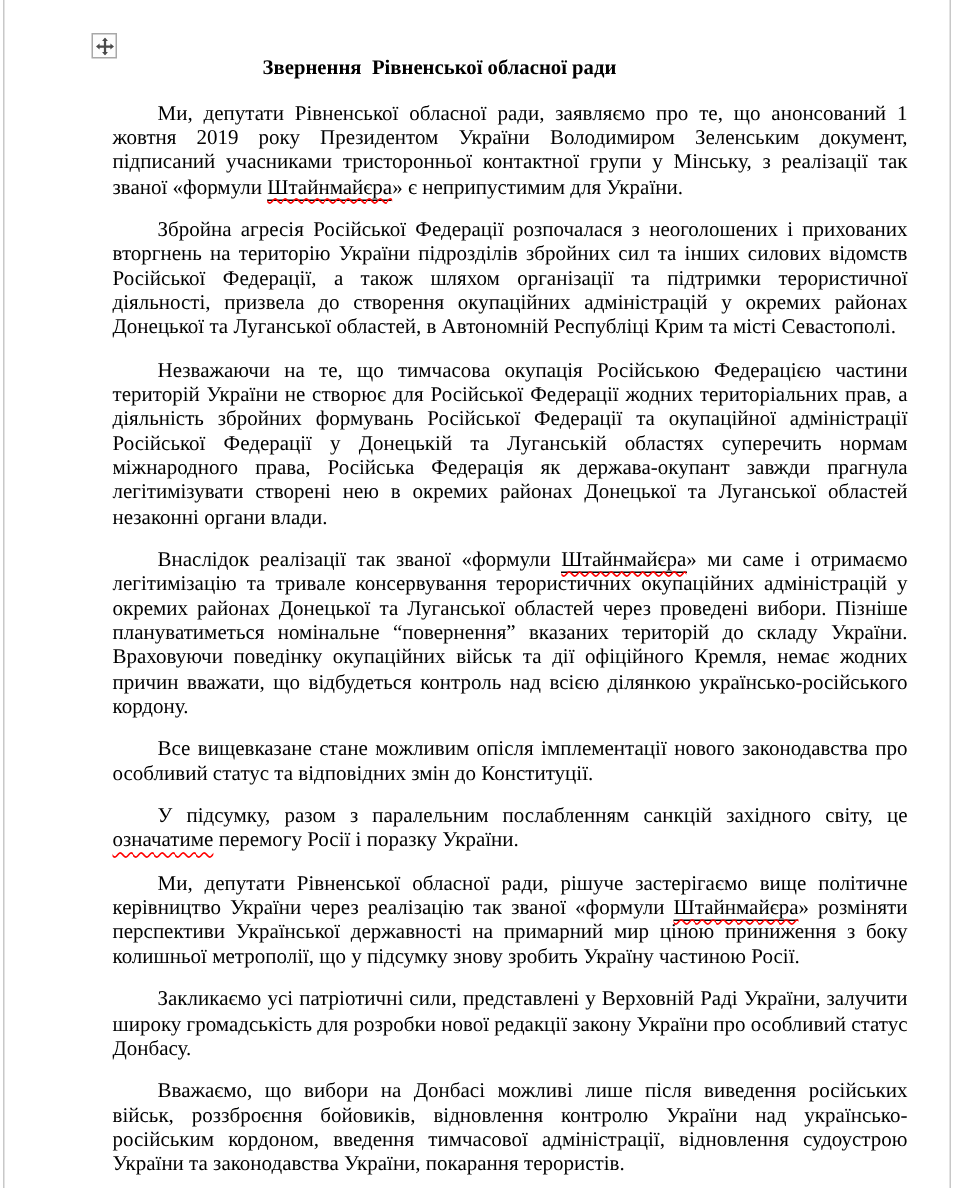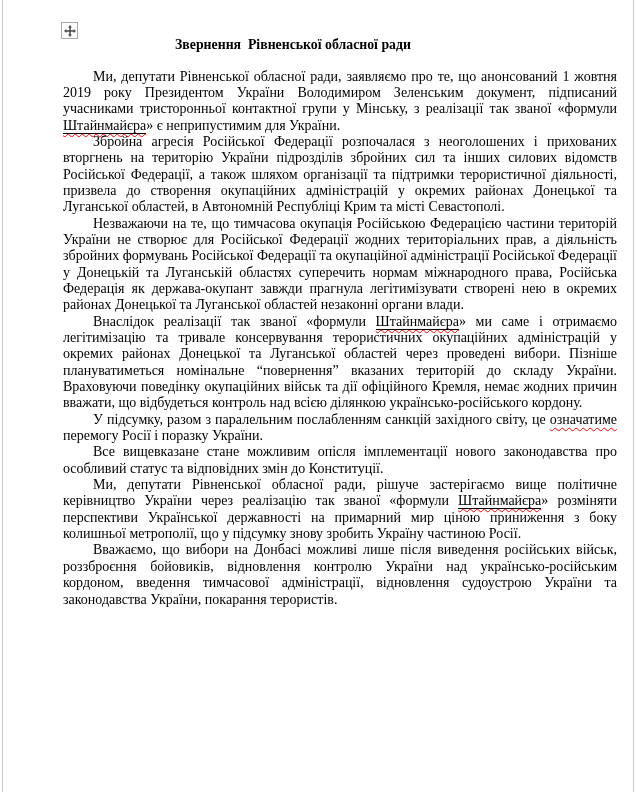--- a/index.html
+++ b/index.html
@@ -33,7 +33,7 @@
     white-space:pre-wrap;
   }
   p.body-par{
-    margin:0;font-size:14px;line-height:16.35px;
+    margin:12px;font-size:14px;line-height:16.35px;
     text-align:justify;text-indent:30px;
   }
   .run-underline{border-bottom:1px solid var(--text);}

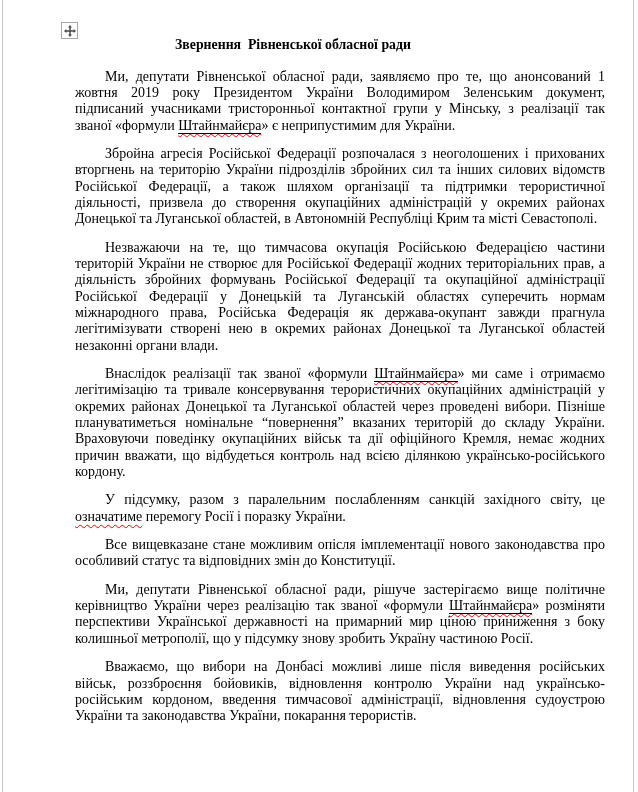--- a/index.html
+++ b/index.html
@@ -67,8 +67,8 @@
       <p class="body-par"><span>Збройна агресія Російської Федерації розпочалася з неоголошених і прихованих вторгнень на територію України підрозділів збройних сил та інших силових відомств Російської Федерації, а також шляхом організації та підтримки терористичної діяльності, призвела до створення окупаційних адміністрацій у окремих районах Донецької та Луганської областей, в Автономній Республіці Крим та місті Севастополі.</span></p>
       <p class="body-par"><span>Незважаючи на те, що тимчасова окупація Російською Федерацією частини територій України не створює для Російської Федерації жодних територіальних прав, а діяльність збройних формувань Російської Федерації та окупаційної адміністрації Російської Федерації у Донецькій та Луганській областях суперечить нормам міжнародного права, Російська Федерація як держава-окупант завжди прагнула легітимізувати створені нею в окремих районах Донецької та Луганської областей незаконні органи влади.</span></p>
       <p class="body-par"><span>Внаслідок реалізації так званої «формули </span><span class="run-misspelled run-underline">Штайнмайєра</span><span>» ми саме і отримаємо легітимізацію та тривале консервування терористичних окупаційних адміністрацій у окремих районах Донецької та Луганської областей через проведені вибори. Пізніше плануватиметься номінальне “повернення” вказаних територій до складу України. Враховуючи поведінку окупаційних військ та дії офіційного Кремля, немає жодних причин вважати, що відбудеться контроль над всією ділянкою українсько-російського кордону.</span></p>
+      <p class="body-par"><span>Все вищевказане стане можливим опісля імплементації нового законодавства про особливий статус та відповідних змін до Конституції.</span></p>
       <p class="body-par"><span>У підсумку, разом з паралельним послабленням санкцій західного світу, це </span><span class="run-misspelled">означатиме</span><span> перемогу Росії і поразку України.</span></p>
-      <p class="body-par"><span>Все вищевказане стане можливим опісля імплементації нового законодавства про особливий статус та відповідних змін до Конституції.</span></p>
       <p class="body-par"><span>Ми, депутати Рівненської обласної ради, рішуче застерігаємо вище політичне керівництво України через реалізацію так званої «формули </span><span class="run-misspelled run-underline">Штайнмайєра</span><span>» розміняти перспективи Української державності на примарний мир ціною приниження з боку колишньої метрополії, що у підсумку знову зробить Україну частиною Росії.</span></p>
       <p class="body-par"><span>Вважаємо, що вибори на Донбасі можливі лише після виведення російських військ, роззброєння бойовиків, відновлення контролю України над українсько-російським кордоном, введення тимчасової адміністрації, відновлення судоустрою України та законодавства України, покарання терористів.</span></p>
     </div>

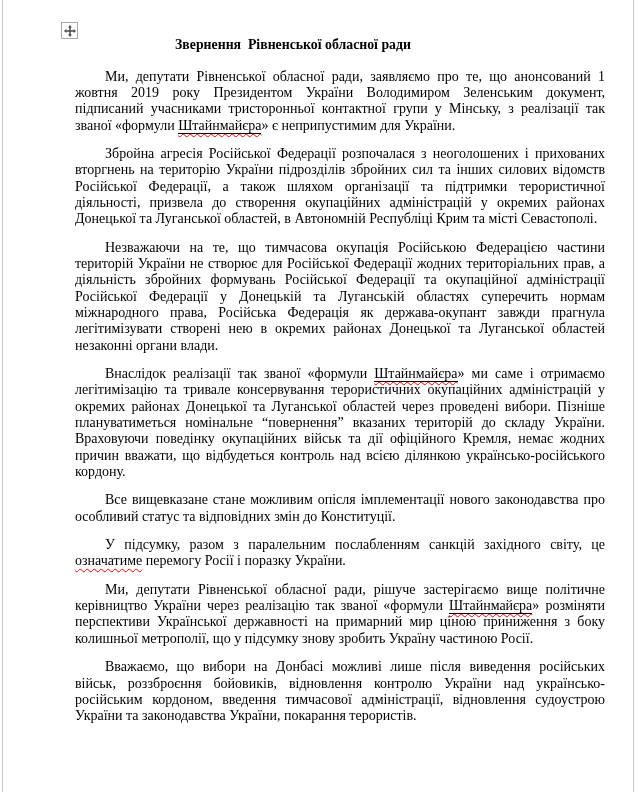--- a/index.html
+++ b/index.html
@@ -70,6 +70,7 @@
       <p class="body-par"><span>Все вищевказане стане можливим опісля імплементації нового законодавства про особливий статус та відповідних змін до Конституції.</span></p>
       <p class="body-par"><span>У підсумку, разом з паралельним послабленням санкцій західного світу, це </span><span class="run-misspelled">означатиме</span><span> перемогу Росії і поразку України.</span></p>
       <p class="body-par"><span>Ми, депутати Рівненської обласної ради, рішуче застерігаємо вище політичне керівництво України через реалізацію так званої «формули </span><span class="run-misspelled run-underline">Штайнмайєра</span><span>» розміняти перспективи Української державності на примарний мир ціною приниження з боку колишньої метрополії, що у підсумку знову зробить Україну частиною Росії.</span></p>
+      <p class="body-par"><span>Закликаємо усі патріотичні сили, представлені у Верховній Раді України, залучити широку громадськість для розробки нової редакції закону України про особливий статус Донбасу.</span></p>
       <p class="body-par"><span>Вважаємо, що вибори на Донбасі можливі лише після виведення російських військ, роззброєння бойовиків, відновлення контролю України над українсько-російським кордоном, введення тимчасової адміністрації, відновлення судоустрою України та законодавства України, покарання терористів.</span></p>
     </div>
 </div>

